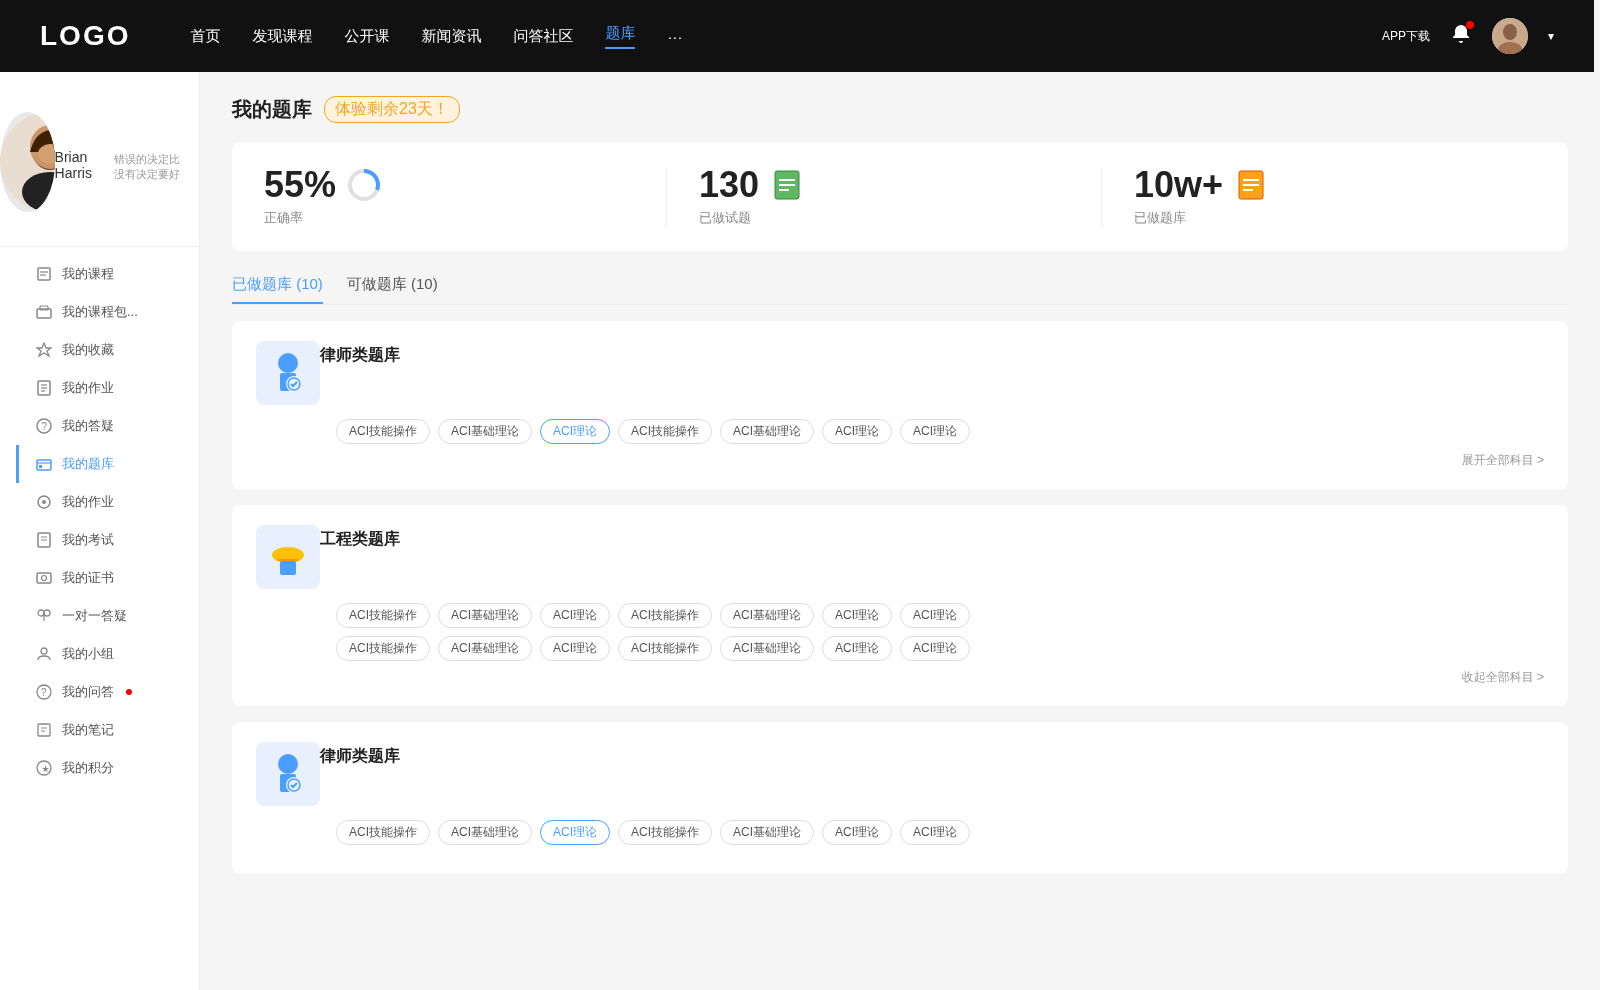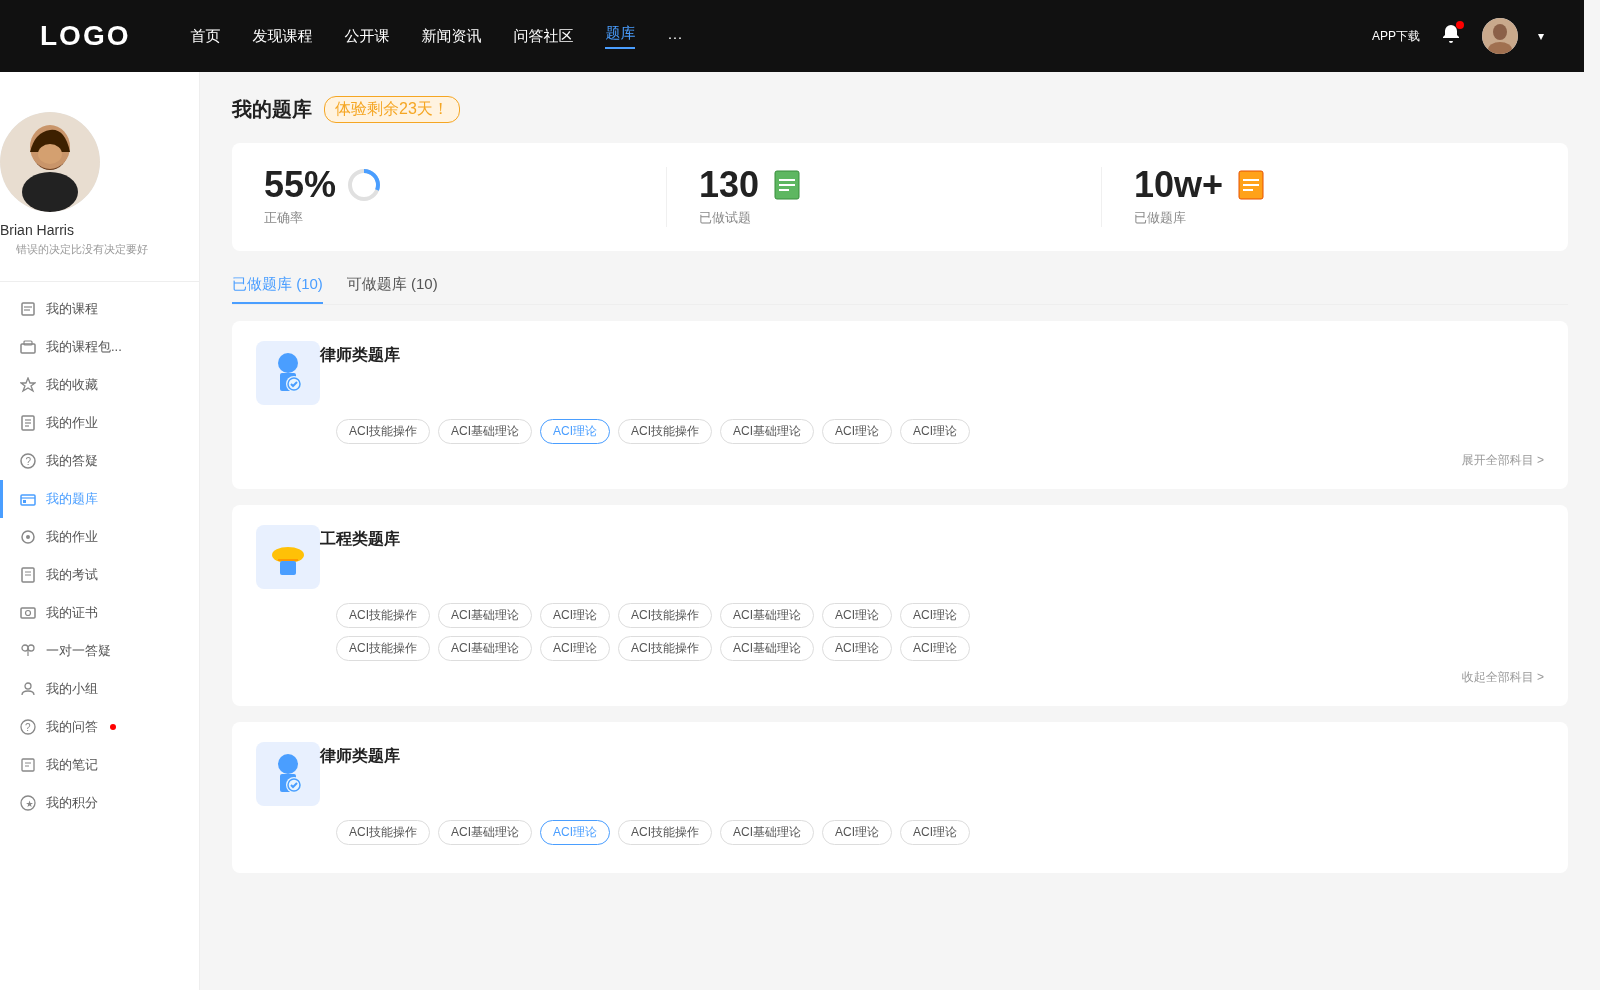--- a/index.html
+++ b/index.html
@@ -13,7 +13,7 @@
       align-items: center;
       padding: 0 40px;
       position: fixed;
-      top: 0; left: 0; right: 16px;
+      top: 0; left: 0; right: 6px;
       z-index: 100;
     }
     .navbar-logo {

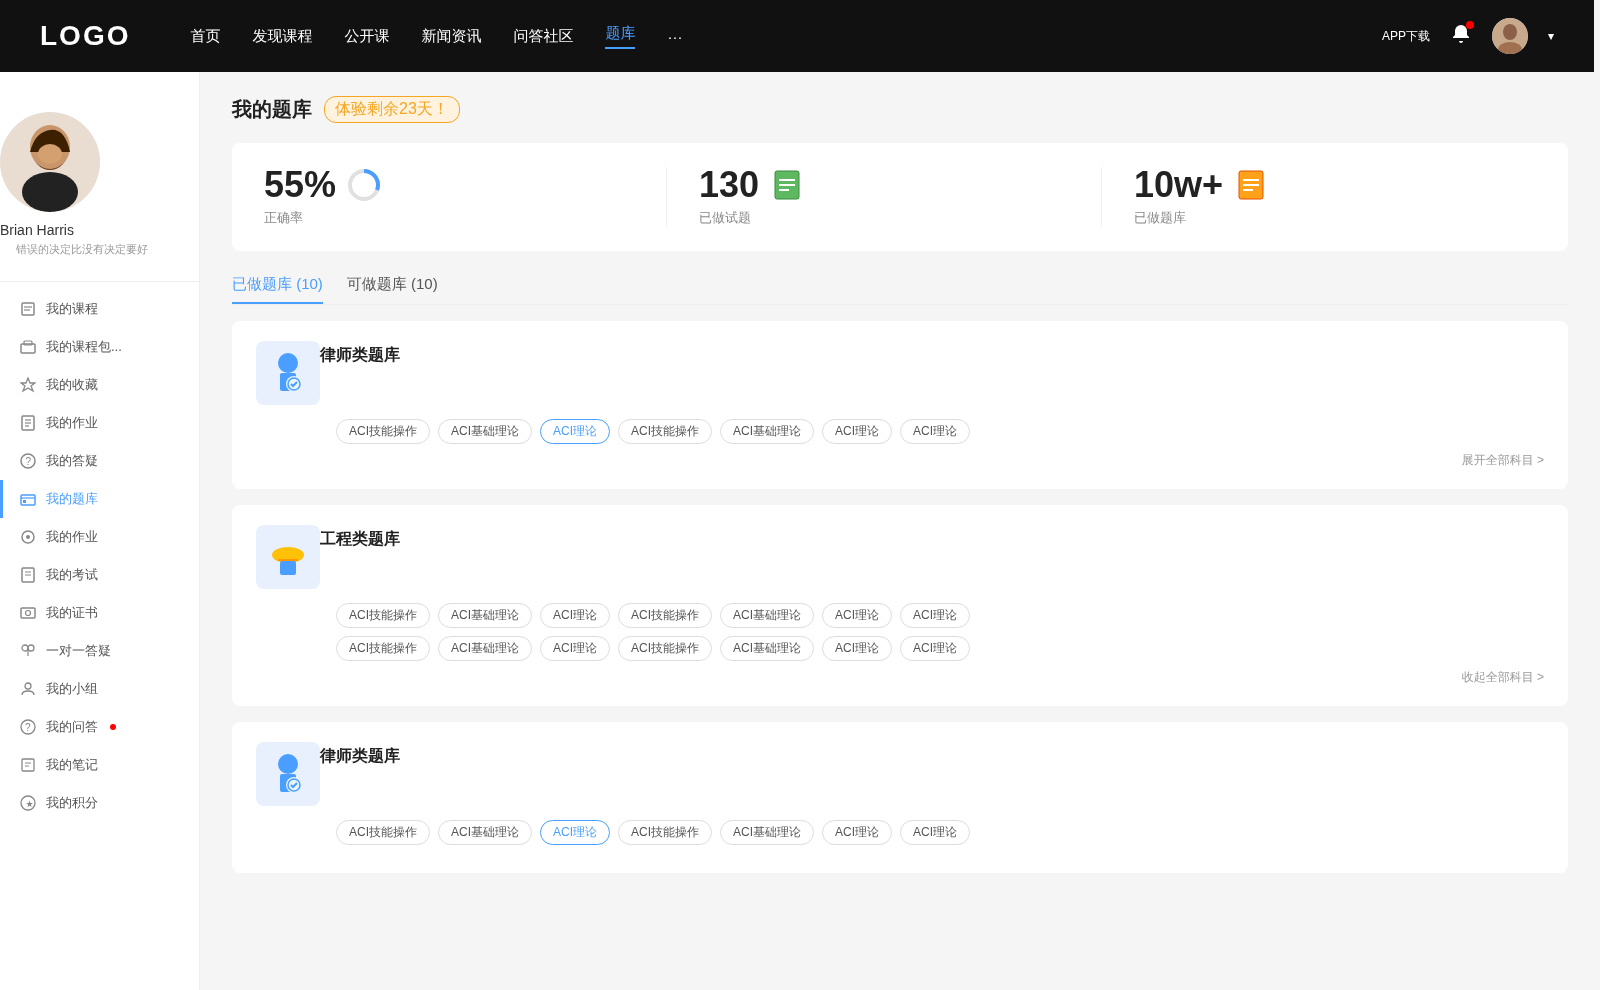--- a/index.html
+++ b/index.html
@@ -85,8 +85,8 @@
     }
     .profile-section {
       display: flex;
-      flex-direction: column;
-      align-items: flex-start;
+      flex-direction: row;
+      align-items: center;
       padding: 20px 0 16px;
     }
     .profile-avatar {

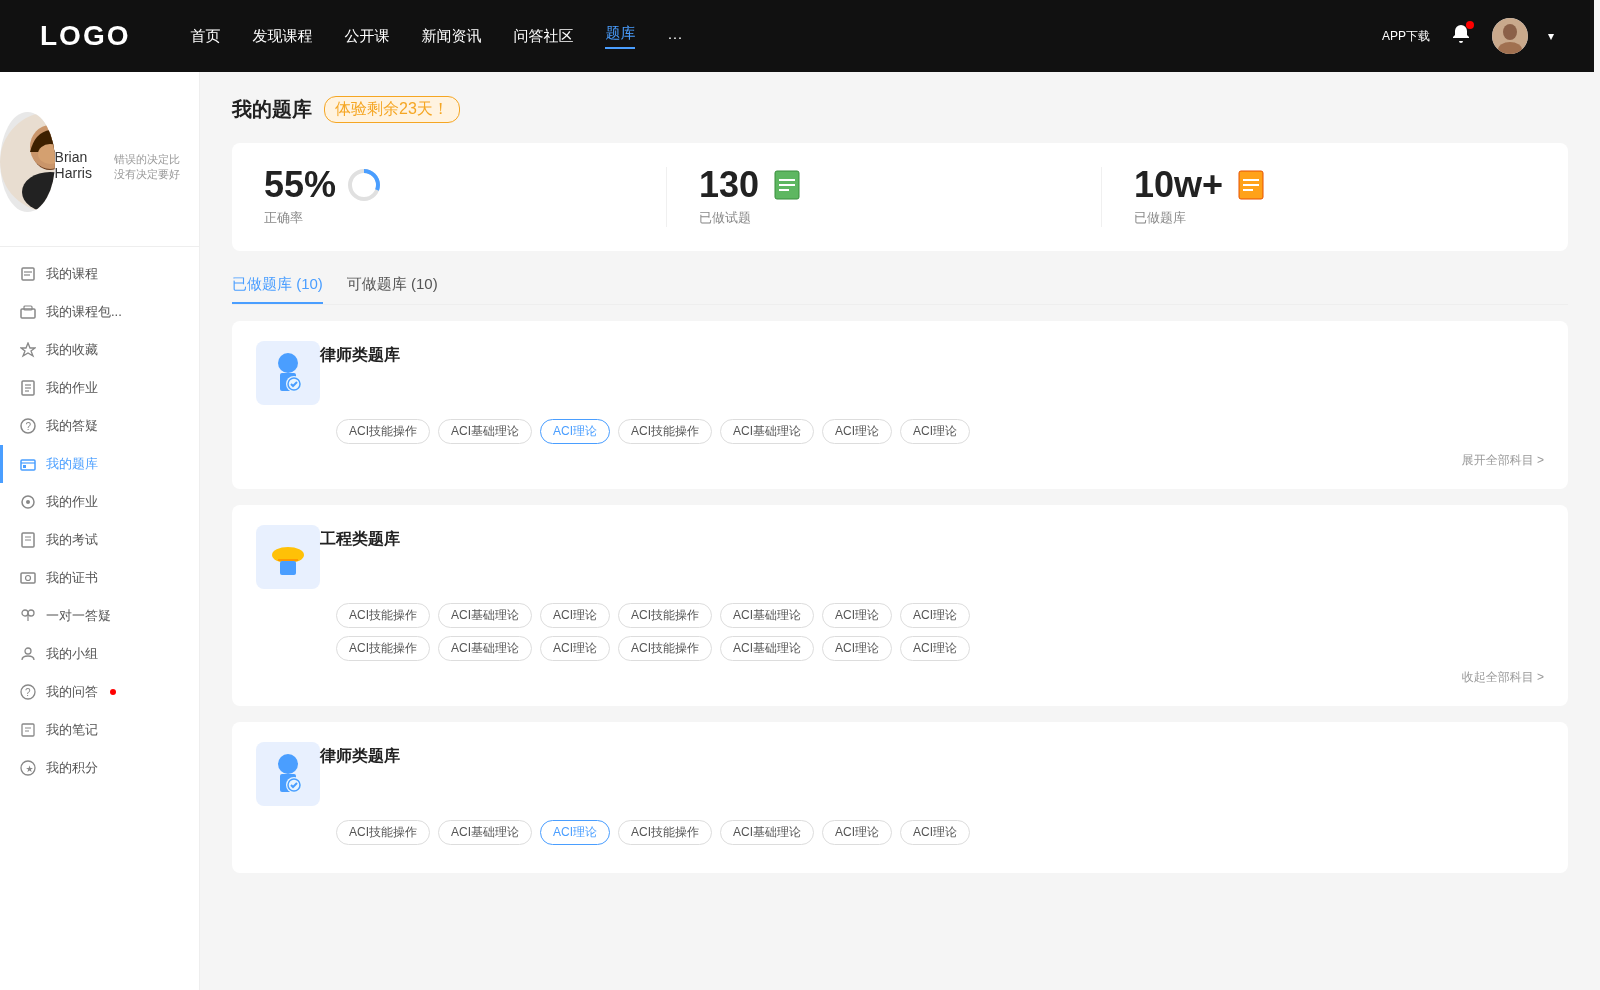--- a/index.html
+++ b/index.html
@@ -116,6 +116,7 @@
     }
     .sidebar-menu {
       list-style: none;
+      padding-left: 16px;
     }
     .sidebar-menu li {
       display: flex;

